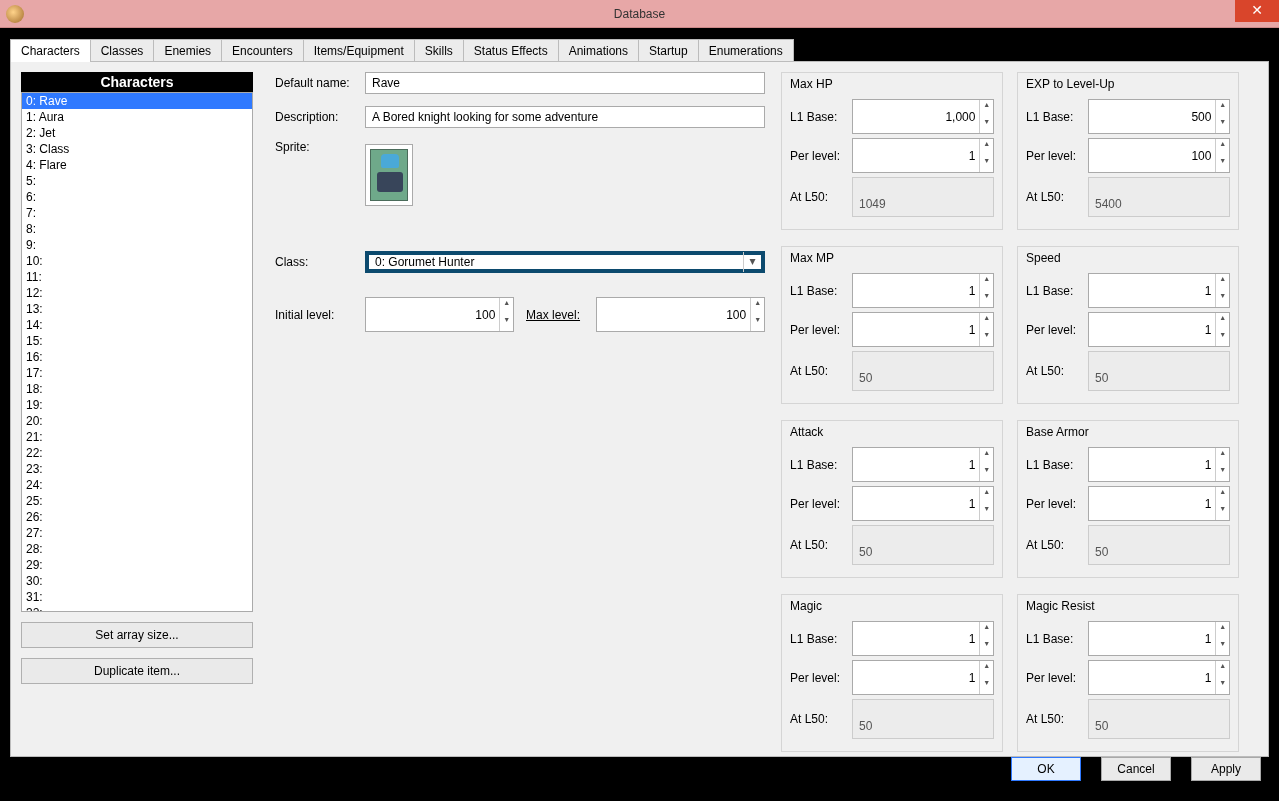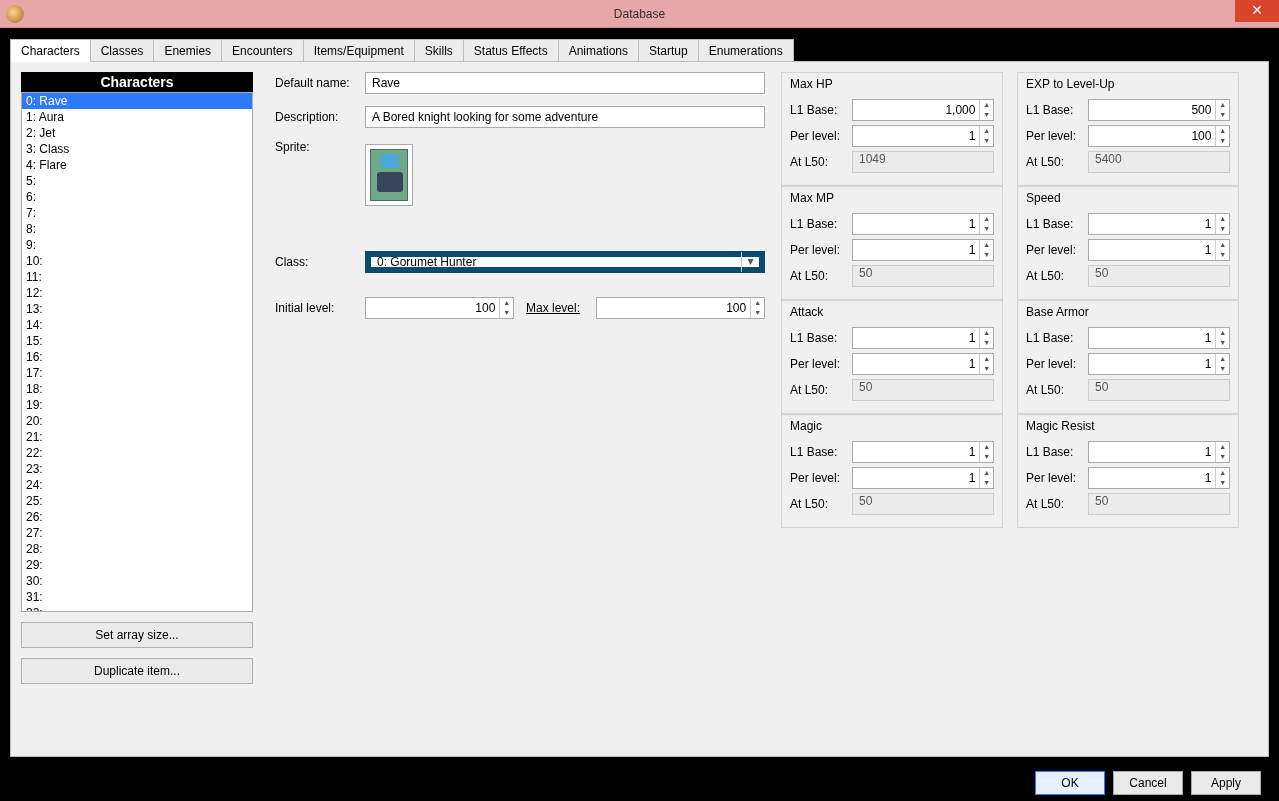--- a/index.html
+++ b/index.html
@@ -40,7 +40,7 @@
 .levels .half .lab { width: 90px; }
 .levels .half:nth-child(2) .lab { width: 70px; text-decoration: underline; }
 .levels .spin { flex: 1; }
-.stats { position: absolute; left: 770px; top: 10px; width: 470px; display: flex; flex-wrap: wrap; gap: 0 14px; }
+.stats { position: absolute; left: 770px; top: 10px; width: 470px; display: flex; flex-wrap: wrap; gap: 16px 14px; }
 .statgrp { width: 222px; border: 1px solid #d5d5d5; padding: 4px 8px 8px 8px; }
 .statgrp .title { margin: 0 0 8px 0; }
 .statgrp .srow { display: flex; align-items: center; margin-bottom: 4px; }

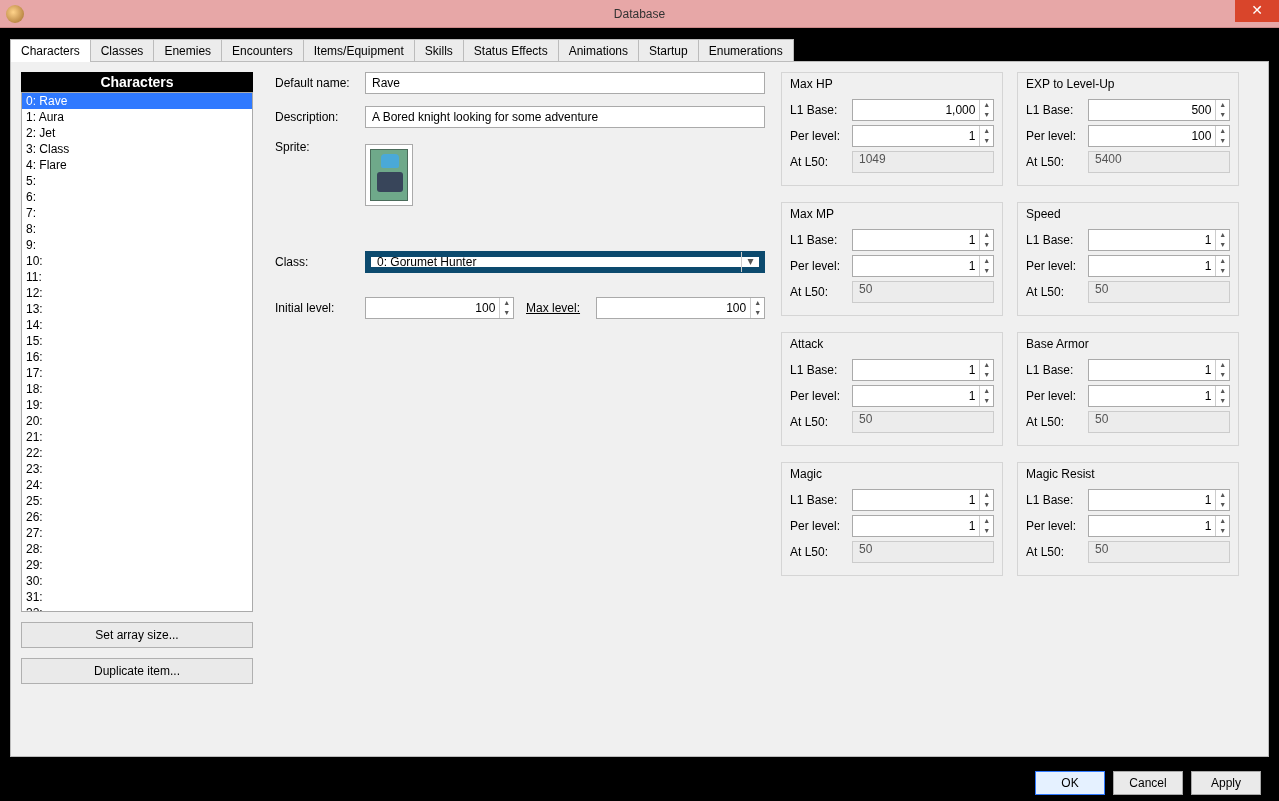--- a/index.html
+++ b/index.html
@@ -31,7 +31,7 @@
 .combo { display: flex; align-items: center; border: 6px solid #0c4a6e; background: #fff; height: 22px; flex: 1; }
 .combo span { padding: 0 6px; flex: 1; }
 .combo .dd { width: 18px; height: 20px; border-left: 1px solid #ccc; text-align: center; line-height: 18px; color: #555; }
-.spin { display: flex; border: 1px solid #aaa; background: #fff; height: 22px; }
+.spin { display: flex; border: 1px solid #aaa; background: #fff; height: 35px; }
 .spin input { border: none; text-align: right; padding: 0 4px; width: 100%; outline: none; }
 .spin .ar { width: 15px; display: flex; flex-direction: column; border-left: 1px solid #ccc; }
 .spin .ar div { flex: 1; font-size: 7px; text-align: center; line-height: 9px; color: #555; }

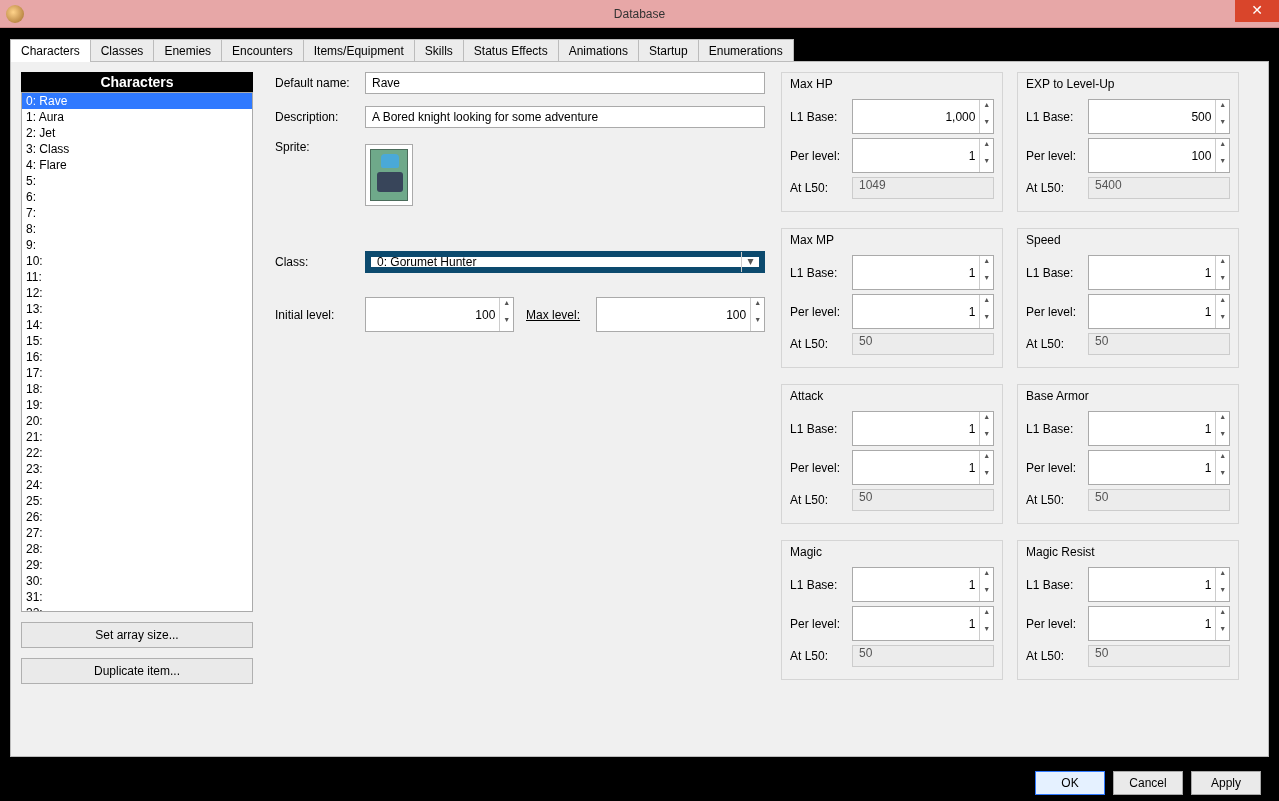--- a/index.html
+++ b/index.html
@@ -46,7 +46,7 @@
 .statgrp .srow { display: flex; align-items: center; margin-bottom: 4px; }
 .statgrp .srow .lab { width: 62px; }
 .statgrp .srow .spin { flex: 1; }
-.ro { border: 1px solid #ccc; background: #ececec; height: 22px; padding: 0 6px; flex: 1; color: #555; }
+.ro { border: 1px solid #ccc; background: #ececec; height: 22px; padding: 19px 6px; flex: 1; color: #555; }
 .footer { height: 38px; display: flex; justify-content: flex-end; align-items: flex-end; gap: 8px; padding-right: 8px; }
 .btn { width: 70px; padding: 4px 0; border: 1px solid #a9a9a9; background: #eaeaea; text-align: center; }
 .btn.primary { border: 1px solid #2f79ff; background: #e5f1ff; }

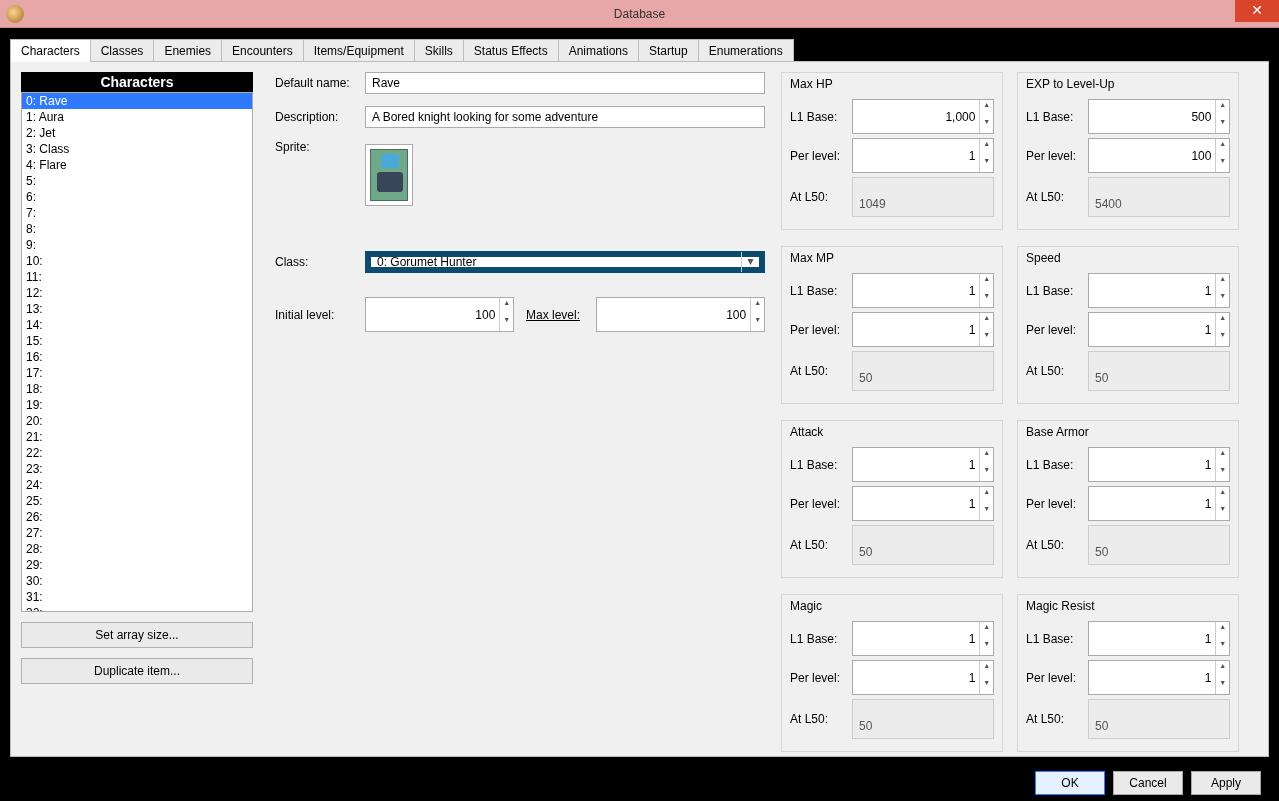--- a/index.html
+++ b/index.html
@@ -28,7 +28,7 @@
 .sprite-img { width: 38px; height: 52px; background: #6fa98a; position: relative; border: 1px solid #4a6b5a; }
 .sprite-img::before { content: ""; position: absolute; top: 4px; left: 10px; width: 18px; height: 14px; background: #4aa9d8; border-radius: 4px 4px 2px 2px; }
 .sprite-img::after { content: ""; position: absolute; top: 22px; left: 6px; width: 26px; height: 20px; background: #38455a; border-radius: 3px; }
-.combo { display: flex; align-items: center; border: 6px solid #0c4a6e; background: #fff; height: 22px; flex: 1; }
+.combo { display: flex; align-items: center; border: 4px solid #0c4a6e; background: #fff; height: 22px; flex: 1; }
 .combo span { padding: 0 6px; flex: 1; }
 .combo .dd { width: 18px; height: 20px; border-left: 1px solid #ccc; text-align: center; line-height: 18px; color: #555; }
 .spin { display: flex; border: 1px solid #aaa; background: #fff; height: 35px; }

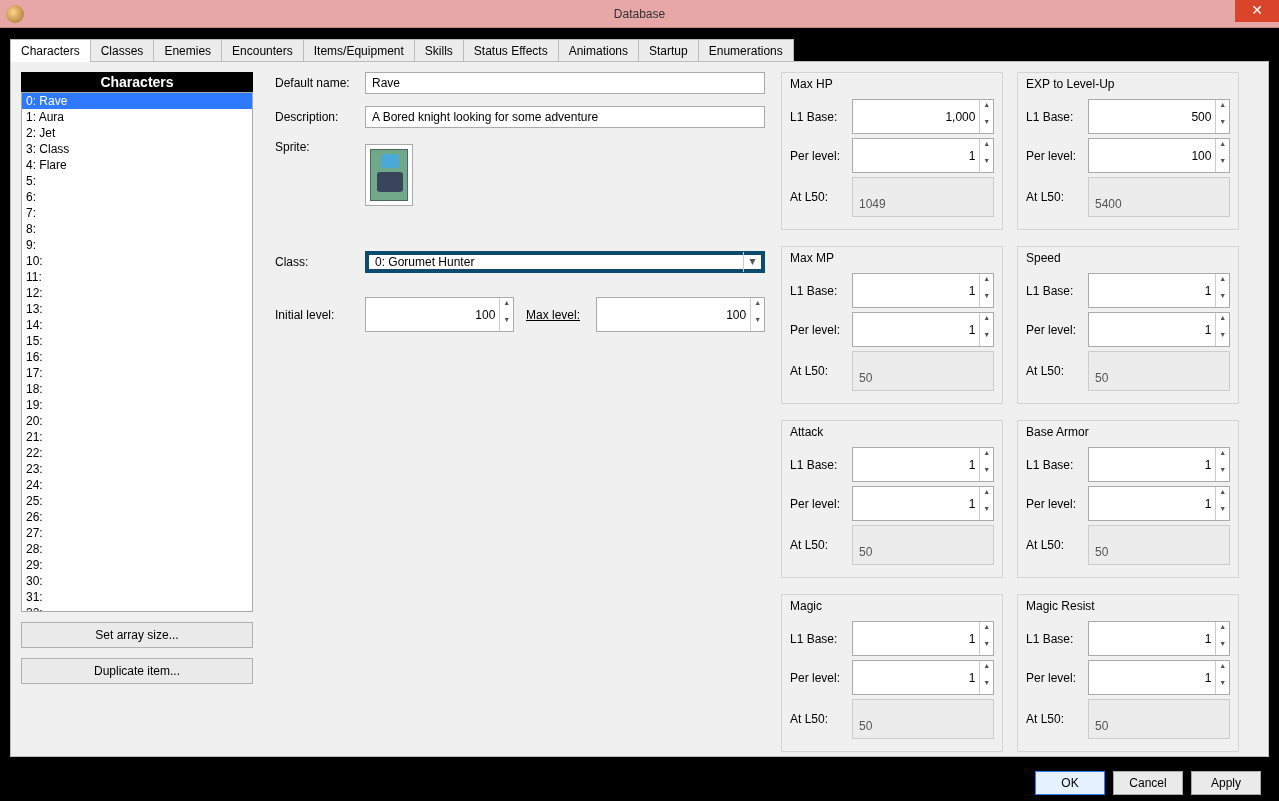--- a/index.html
+++ b/index.html
@@ -47,7 +47,7 @@
 .statgrp .srow .lab { width: 62px; }
 .statgrp .srow .spin { flex: 1; }
 .ro { border: 1px solid #ccc; background: #ececec; height: 22px; padding: 19px 6px; flex: 1; color: #555; }
-.footer { height: 38px; display: flex; justify-content: flex-end; align-items: flex-end; gap: 8px; padding-right: 8px; }
+.footer { height: 38px; display: flex; justify-content: flex-end; align-items: flex-start; gap: 20px; padding-right: 8px; }
 .btn { width: 70px; padding: 4px 0; border: 1px solid #a9a9a9; background: #eaeaea; text-align: center; }
 .btn.primary { border: 1px solid #2f79ff; background: #e5f1ff; }
 

